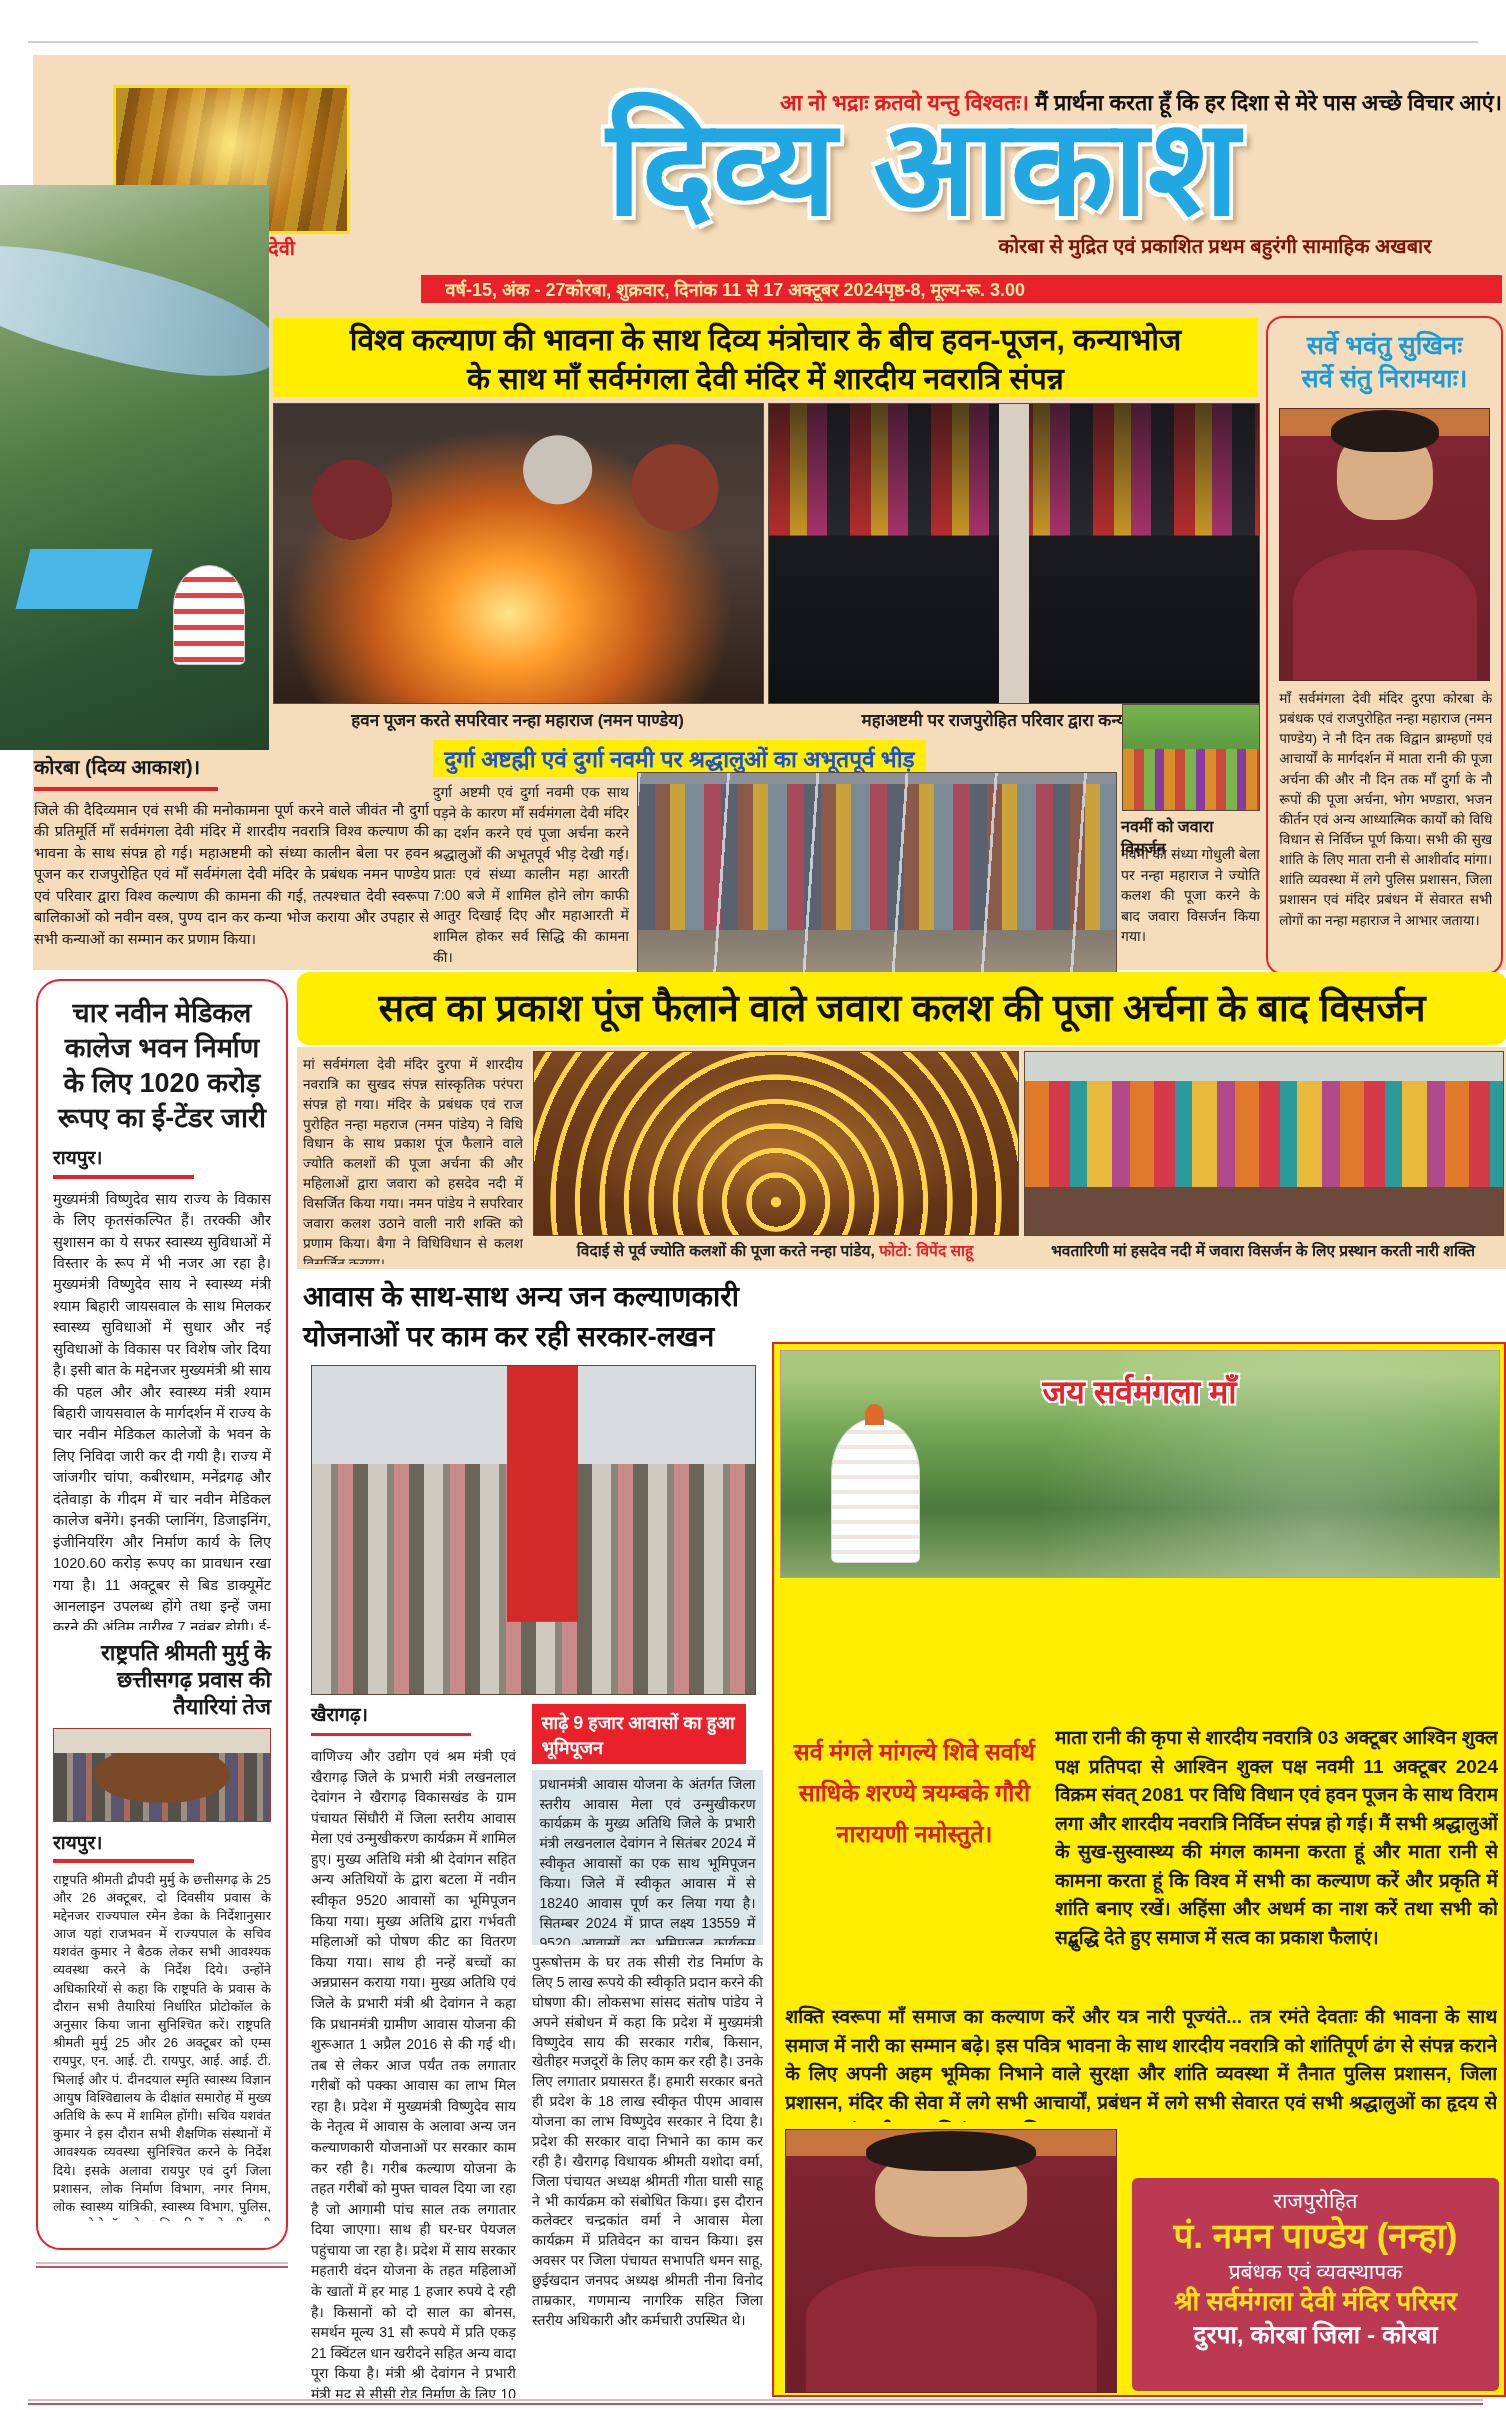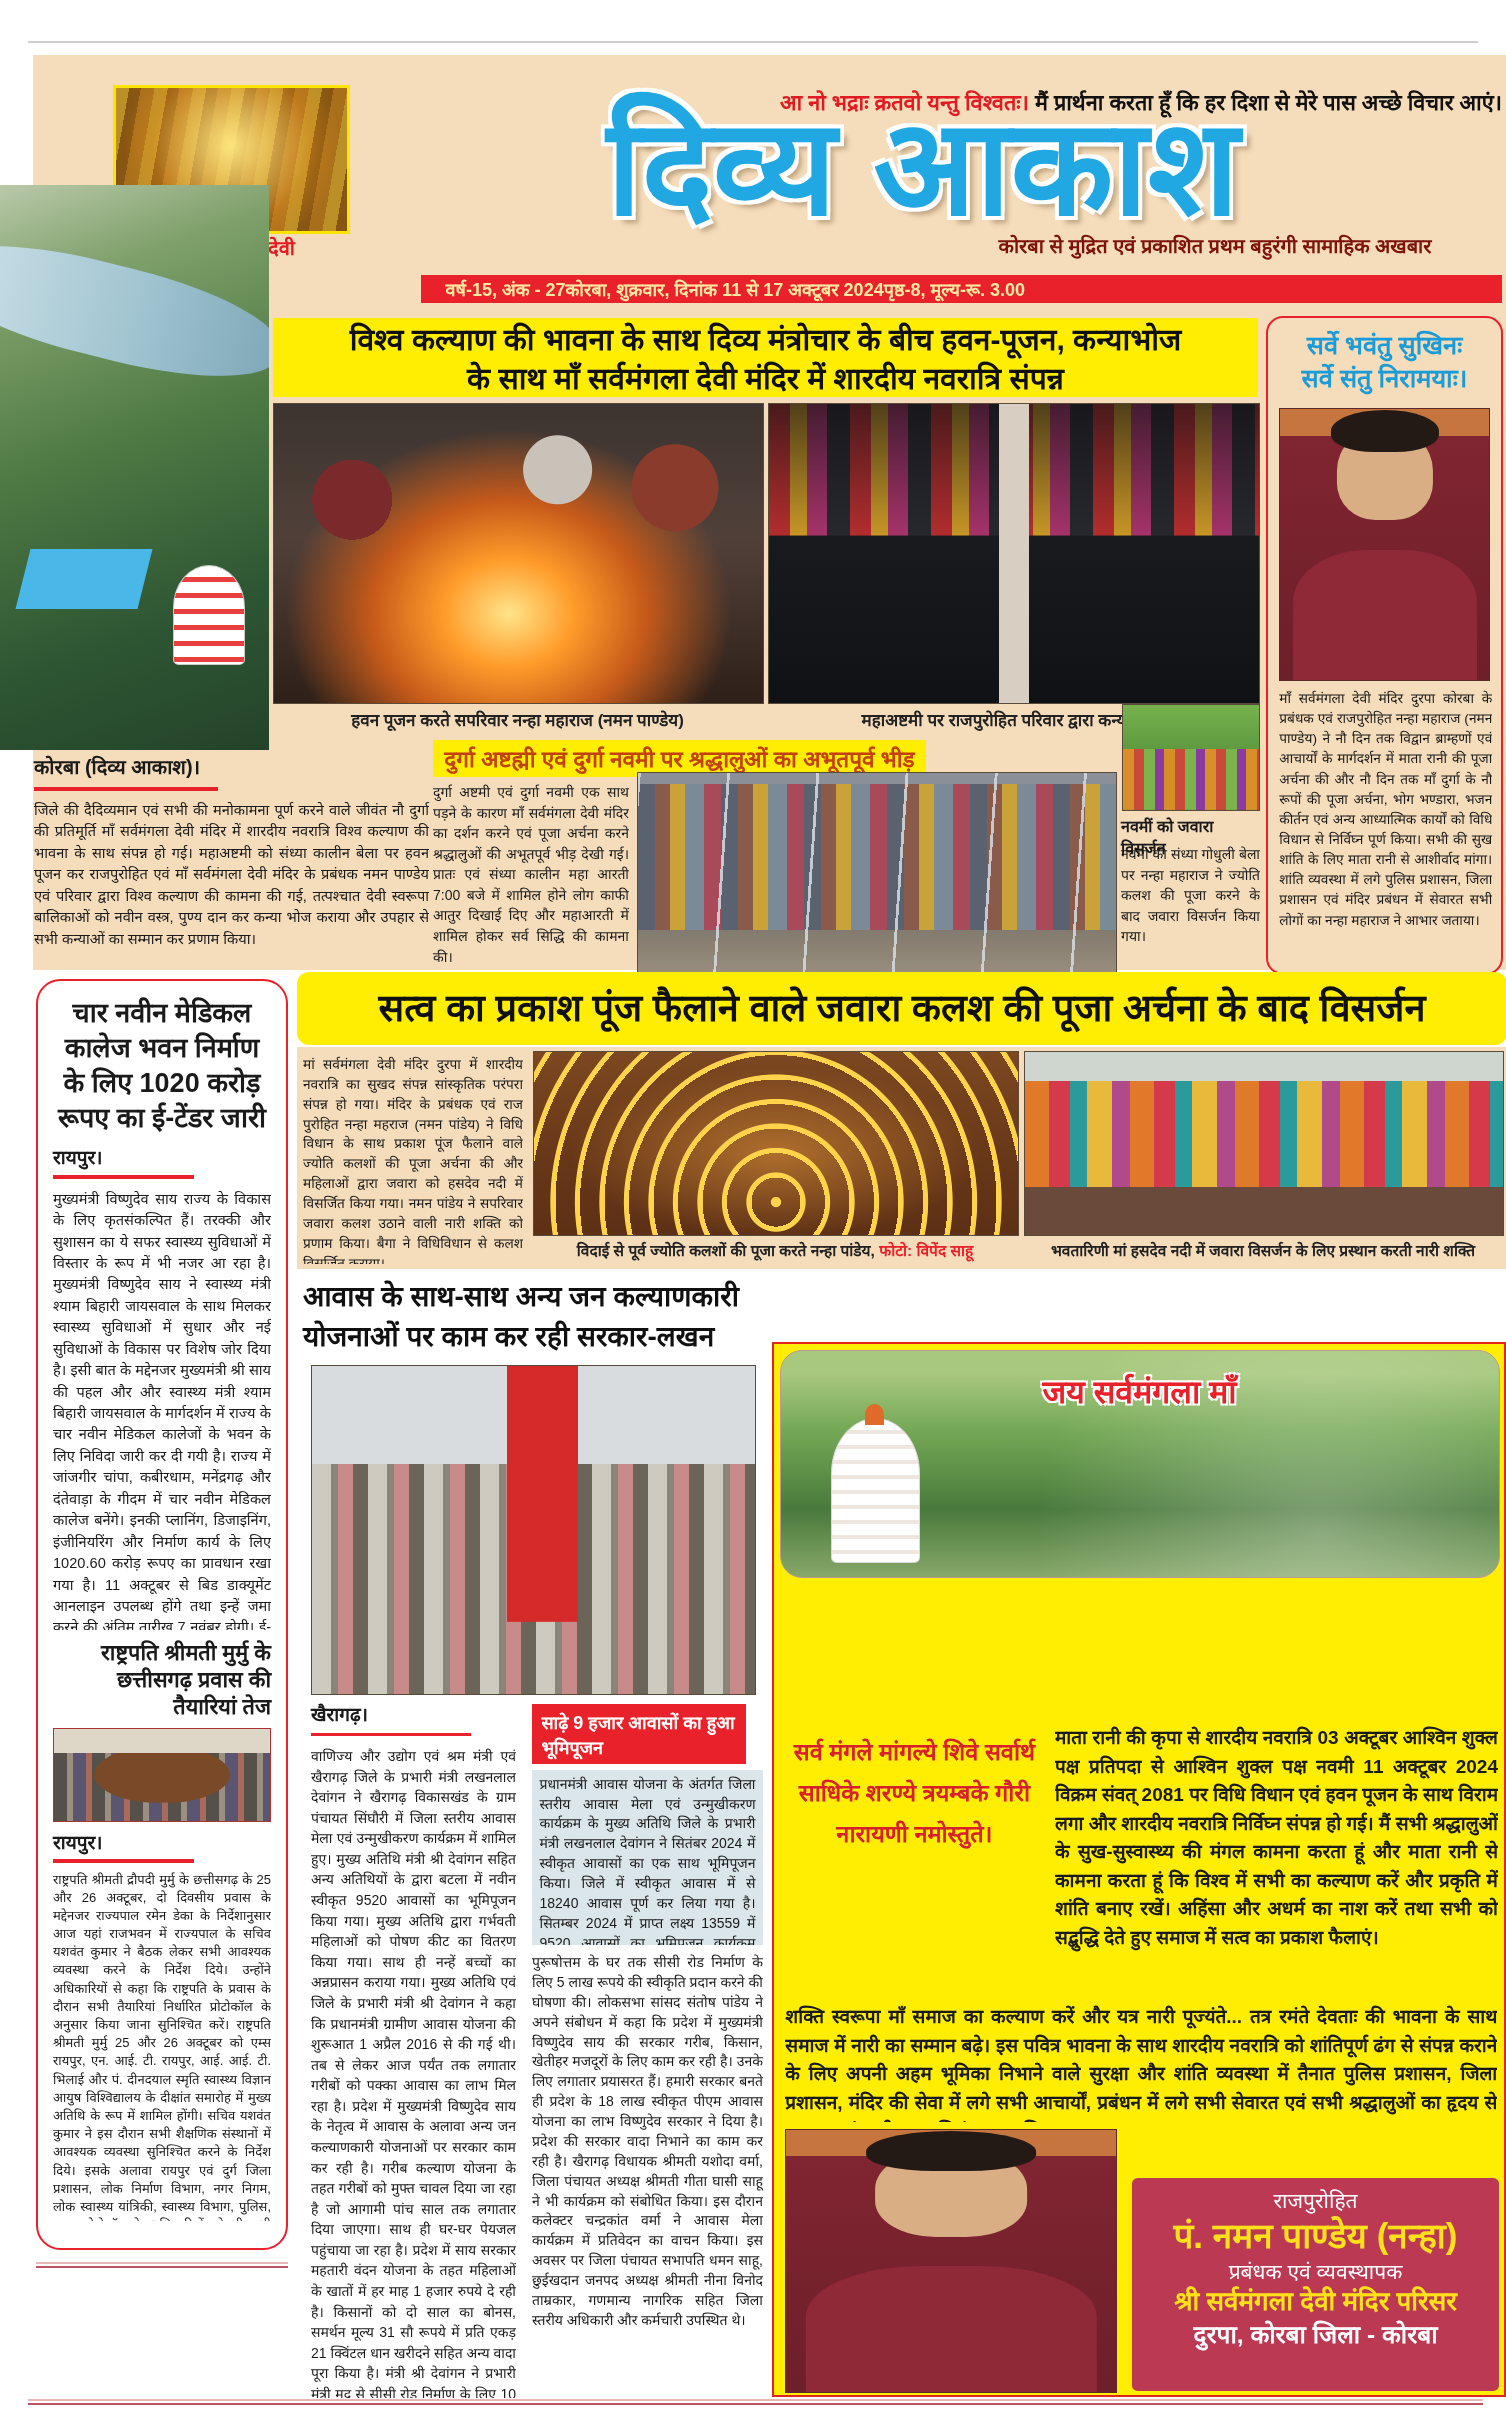--- a/index.html
+++ b/index.html
@@ -137,7 +137,7 @@
   <div class="abs rule-red" style="left:34px;top:787px;width:184px;"></div>
   <div class="abs jtext" style="left:34px;top:800px;width:395px;height:149px;font-size:14.6px;">जिले की दैदिव्यमान एवं सभी की मनोकामना पूर्ण करने वाले जीवंत नौ दुर्गा की प्रतिमूर्ति माँ सर्वमंगला देवी मंदिर में शारदीय नवरात्रि विश्व कल्याण की भावना के साथ संपन्न हो गई। महाअष्टमी को संध्या कालीन बेला पर हवन पूजन कर राजपुरोहित एवं माँ सर्वमंगला देवी मंदिर के प्रबंधक नमन पाण्डेय एवं परिवार द्वारा विश्व कल्याण की कामना की गई, तत्पश्चात देवी स्वरूपा बालिकाओं को नवीन वस्त्र, पुण्य दान कर कन्या भोज कराया और उपहार से सभी कन्याओं का सम्मान कर प्रणाम किया।</div>
 
-  <div class="abs yellowband" style="left:433px;top:740px;display:inline-block;width:auto;color:#c2410c;font-size:22.6px;padding:2.8px 11.3px;white-space:nowrap;text-align:center;">दुर्गा अष्टह्मी एवं दुर्गा नवमी पर श्रद्धालुओं का अभूतपूर्व भीड़</div>
+  <div class="abs yellowband" style="left:433px;top:740px;display:inline-block;width:auto;color:#1d4ed8;font-size:22.6px;padding:2.8px 11.3px;white-space:nowrap;text-align:center;">दुर्गा अष्टह्मी एवं दुर्गा नवमी पर श्रद्धालुओं का अभूतपूर्व भीड़</div>
   <div class="abs jtext" style="left:433px;top:782px;width:196px;height:193px;font-size:14px;">दुर्गा अष्टमी एवं दुर्गा नवमी एक साथ पड़ने के कारण माँ सर्वमंगला देवी मंदिर का दर्शन करने एवं पूजा अर्चना करने श्रद्धालुओं की अभूतपूर्व भीड़ देखी गई। प्रातः एवं संध्या कालीन महा आरती 7:00 बजे में शामिल होने लोग काफी आतुर दिखाई दिए और महाआरती में शामिल होकर सर्व सिद्धि की कामना की।</div>
   <div class="ph ph-crowd" style="left:637px;top:772px;width:478px;height:203px;"></div>
 

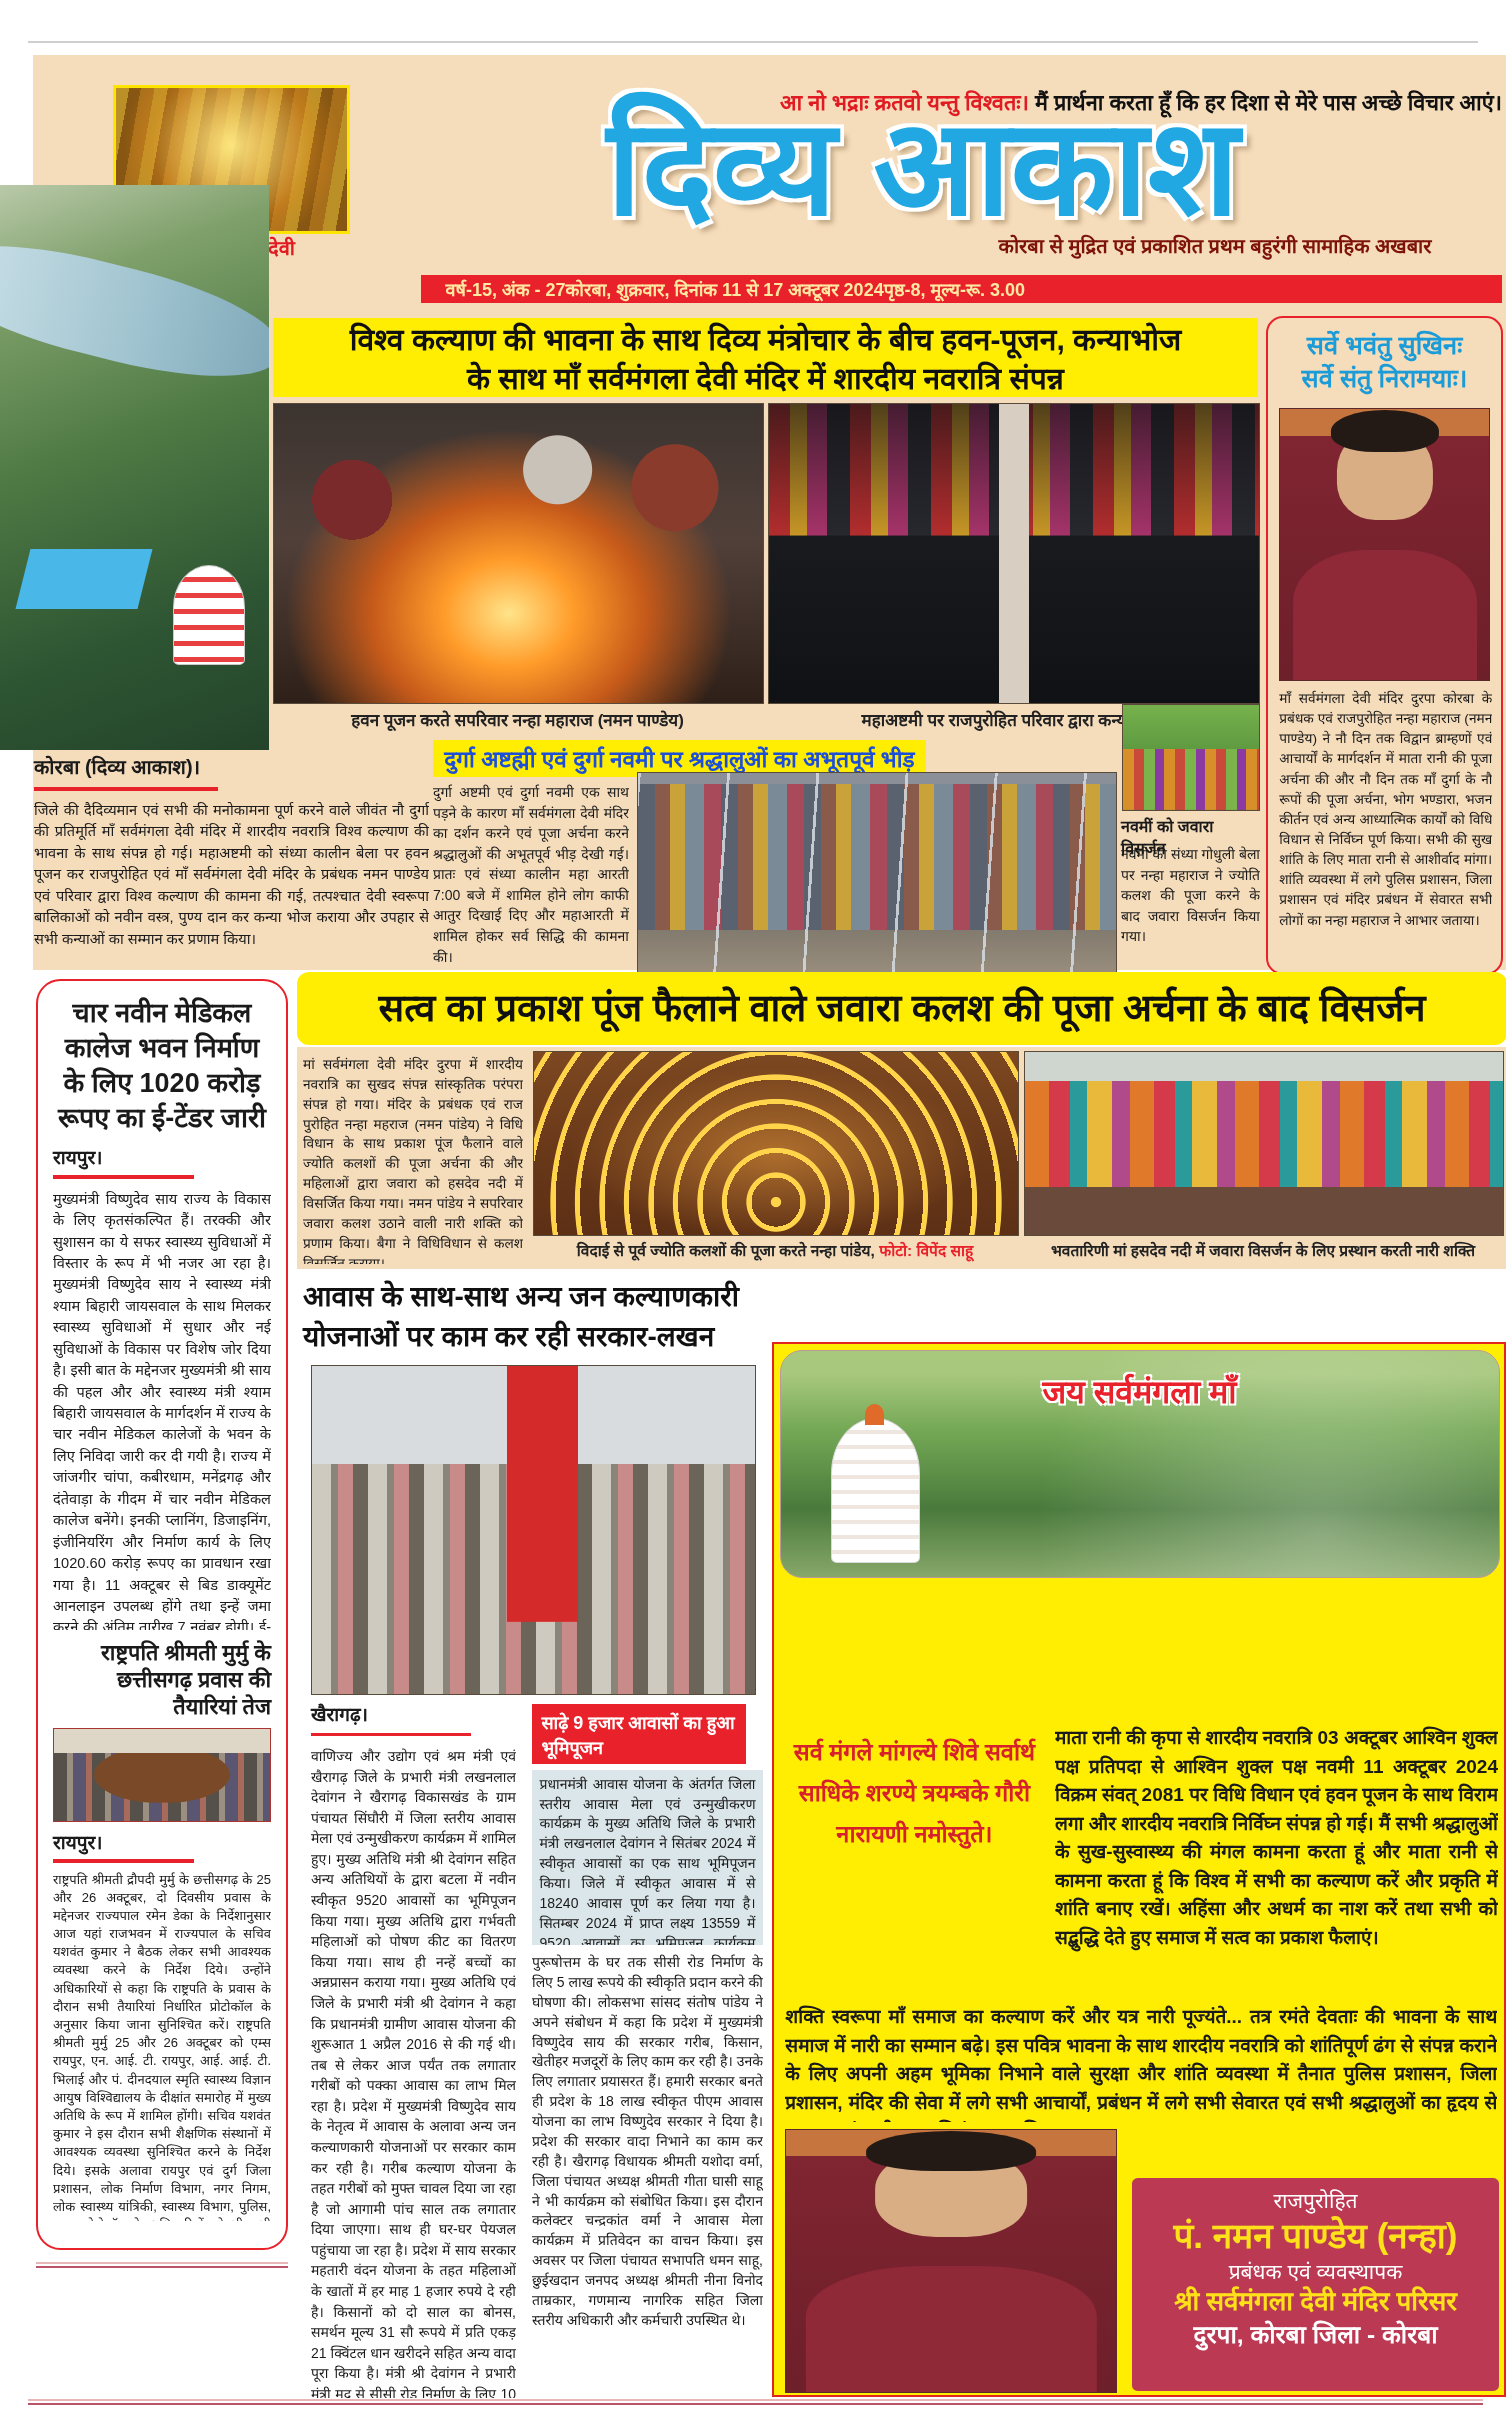--- a/index.html
+++ b/index.html
@@ -69,7 +69,7 @@
              linear-gradient(#b9b4aa,#8a847a);
              background-size:100% 78%,100% 100%,100% 100%,100% 100%;background-repeat:no-repeat;}
   .ph-gate{background:radial-gradient(circle at 75% 80%,rgba(255,255,255,.28),rgba(0,0,0,0) 50%),
-           linear-gradient(180deg,#a8c87e 0 10%,#74a855 35%,#4a7a3c 70%,#87a86a);border-radius:22px;}
+           linear-gradient(180deg,#a8c87e 0 10%,#74a855 35%,#4a7a3c 70%,#87a86a);}
   .gdome{position:absolute;left:7%;bottom:6%;width:87px;height:143px;
          background:repeating-linear-gradient(180deg,#fff 0 11.3px,#f0e6e0 11.3px 15px);
          border-radius:50% 50% 5.6px 5.6px/38% 38% 5.6px 5.6px;border:1.9px solid #d9d9d9;}

